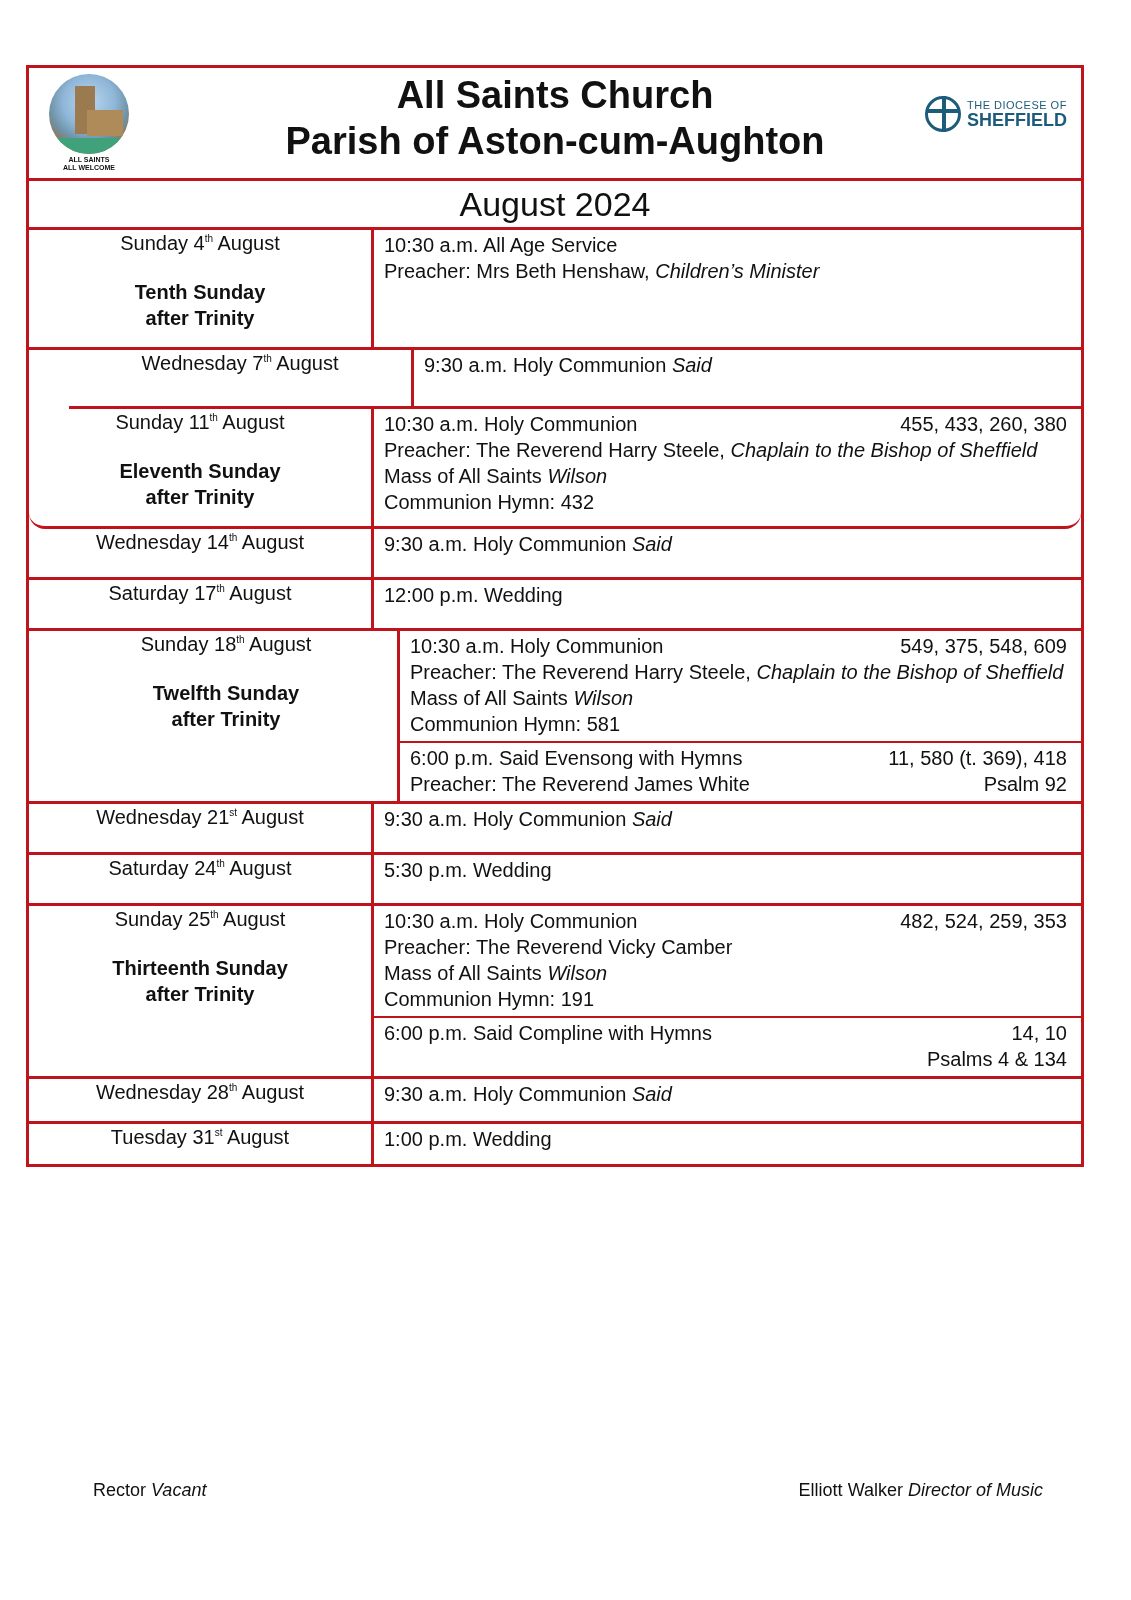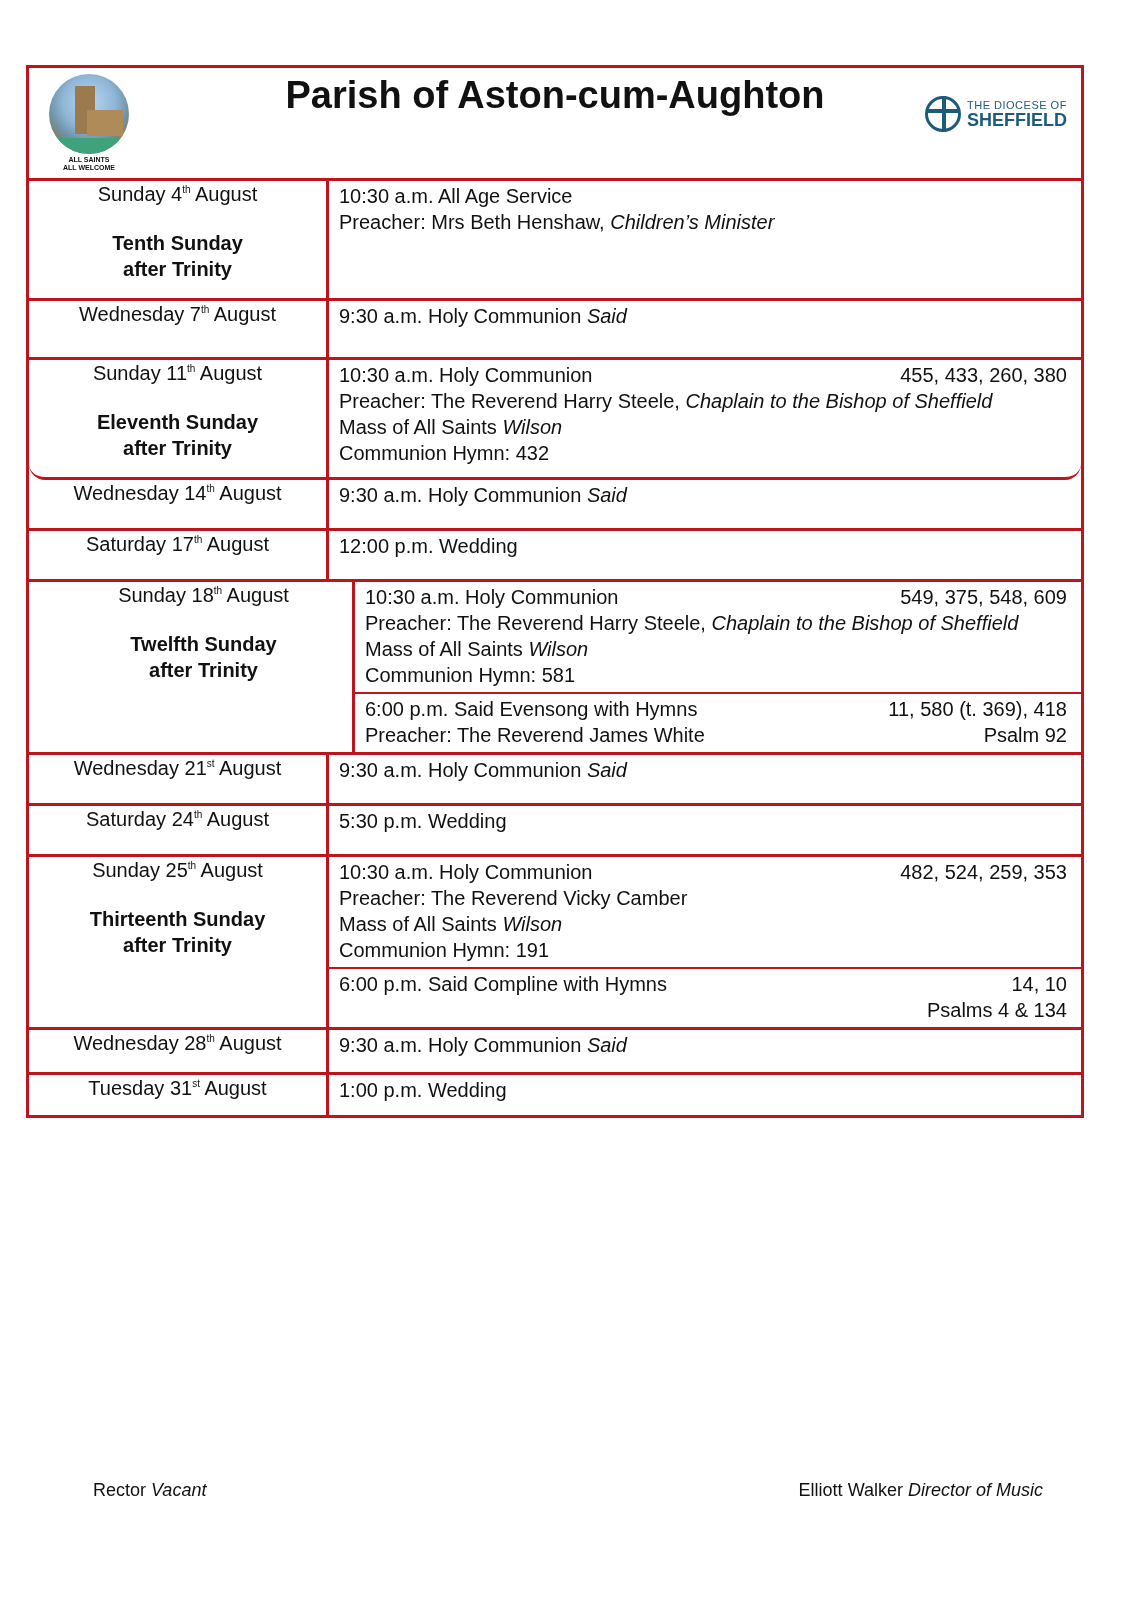--- a/index.html
+++ b/index.html
@@ -49,6 +49,7 @@
       </div>
     </div>
     <div class="titles">
+      <div>All Saints Church</div>
       <div>Parish of Aston-cum-Aughton</div>
     </div>
     <div class="logo-right">

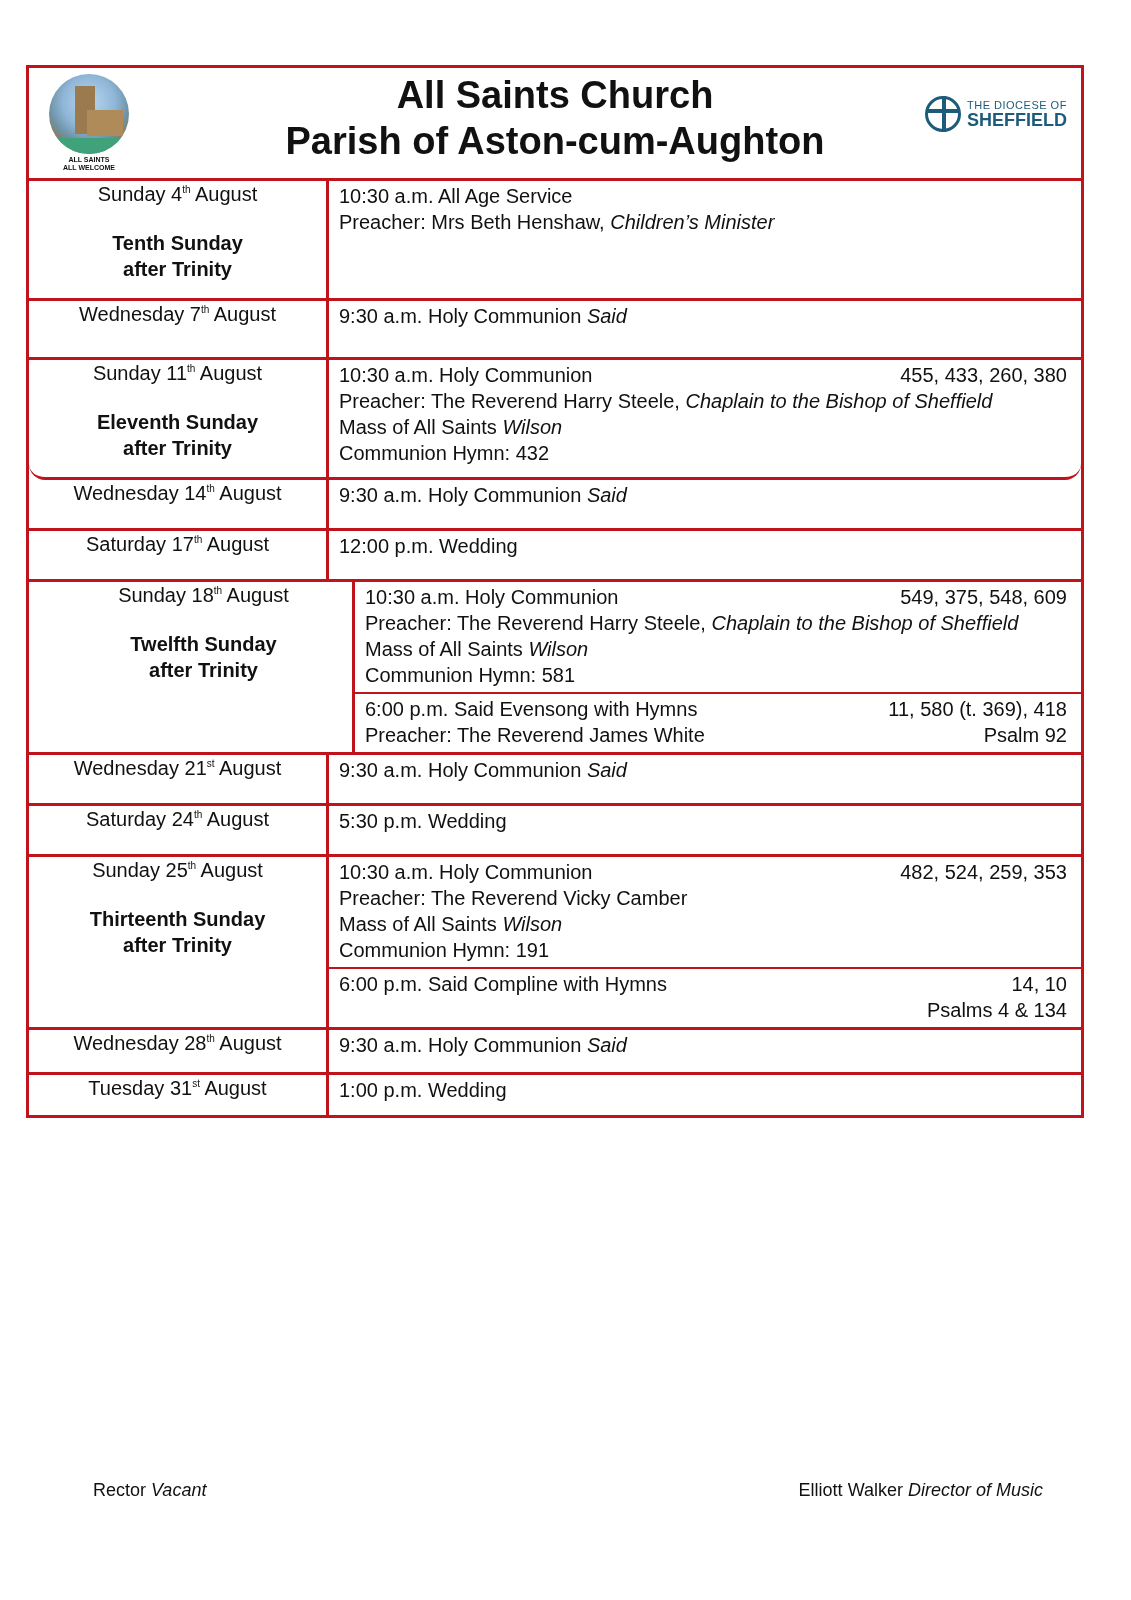--- a/index.html
+++ b/index.html
@@ -60,6 +60,7 @@
       </div>
     </div>
   </div>
+  <div class="month">August 2024</div>
   <div id="rows">
       <div class="row" style="min-height: 117px;">
         <div class="date">

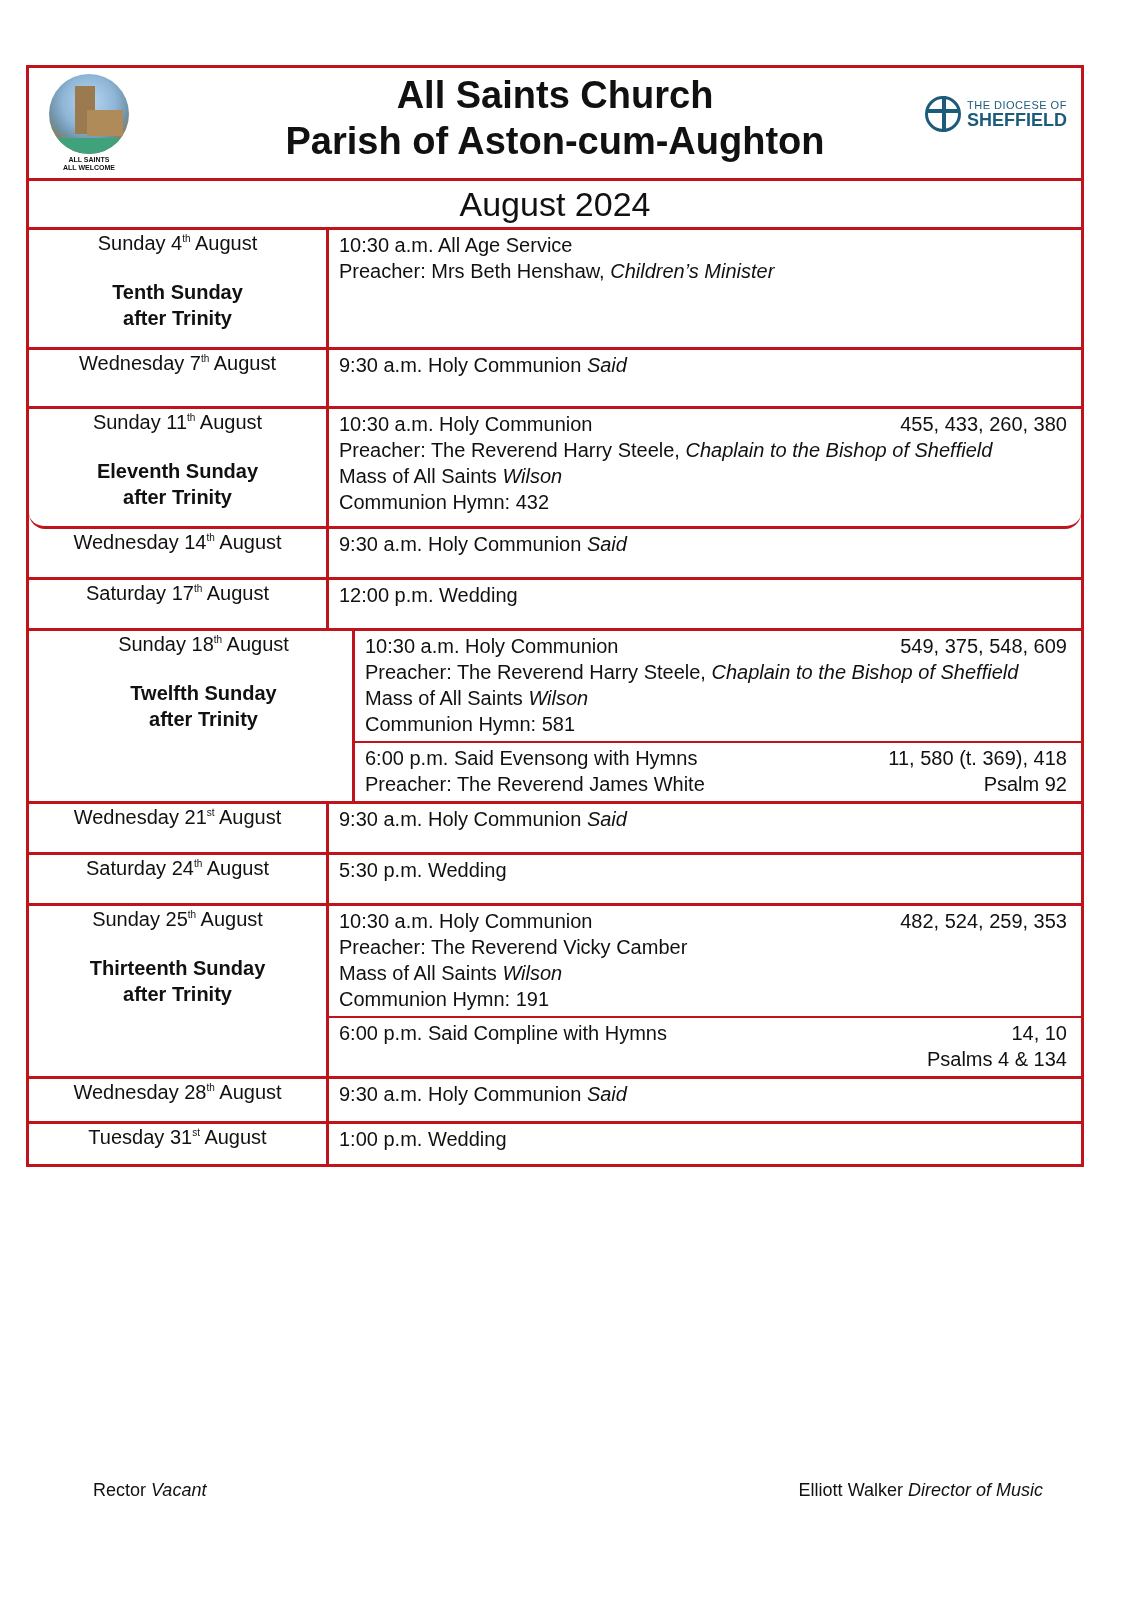--- a/index.html
+++ b/index.html
@@ -22,7 +22,7 @@
   .month { height:46px; text-align:center; font-size:34px; line-height:46px; border-bottom:3px solid #c0141c; }
   .row { display:flex; border-bottom:3px solid #c0141c; }
   .row:last-child { border-bottom:none; }
-  .date { width:300px; border-right:3px solid #c0141c; text-align:center; font-size:20px; padding-top:2px; box-sizing:border-box; }
+  .date { width:345px; border-right:3px solid #c0141c; text-align:center; font-size:20px; padding-top:2px; box-sizing:border-box; }
   .date sup { font-size:10px; }
   .season { font-weight:bold; margin-top:24px; line-height:26px; }
   .svc-col { flex:1; }

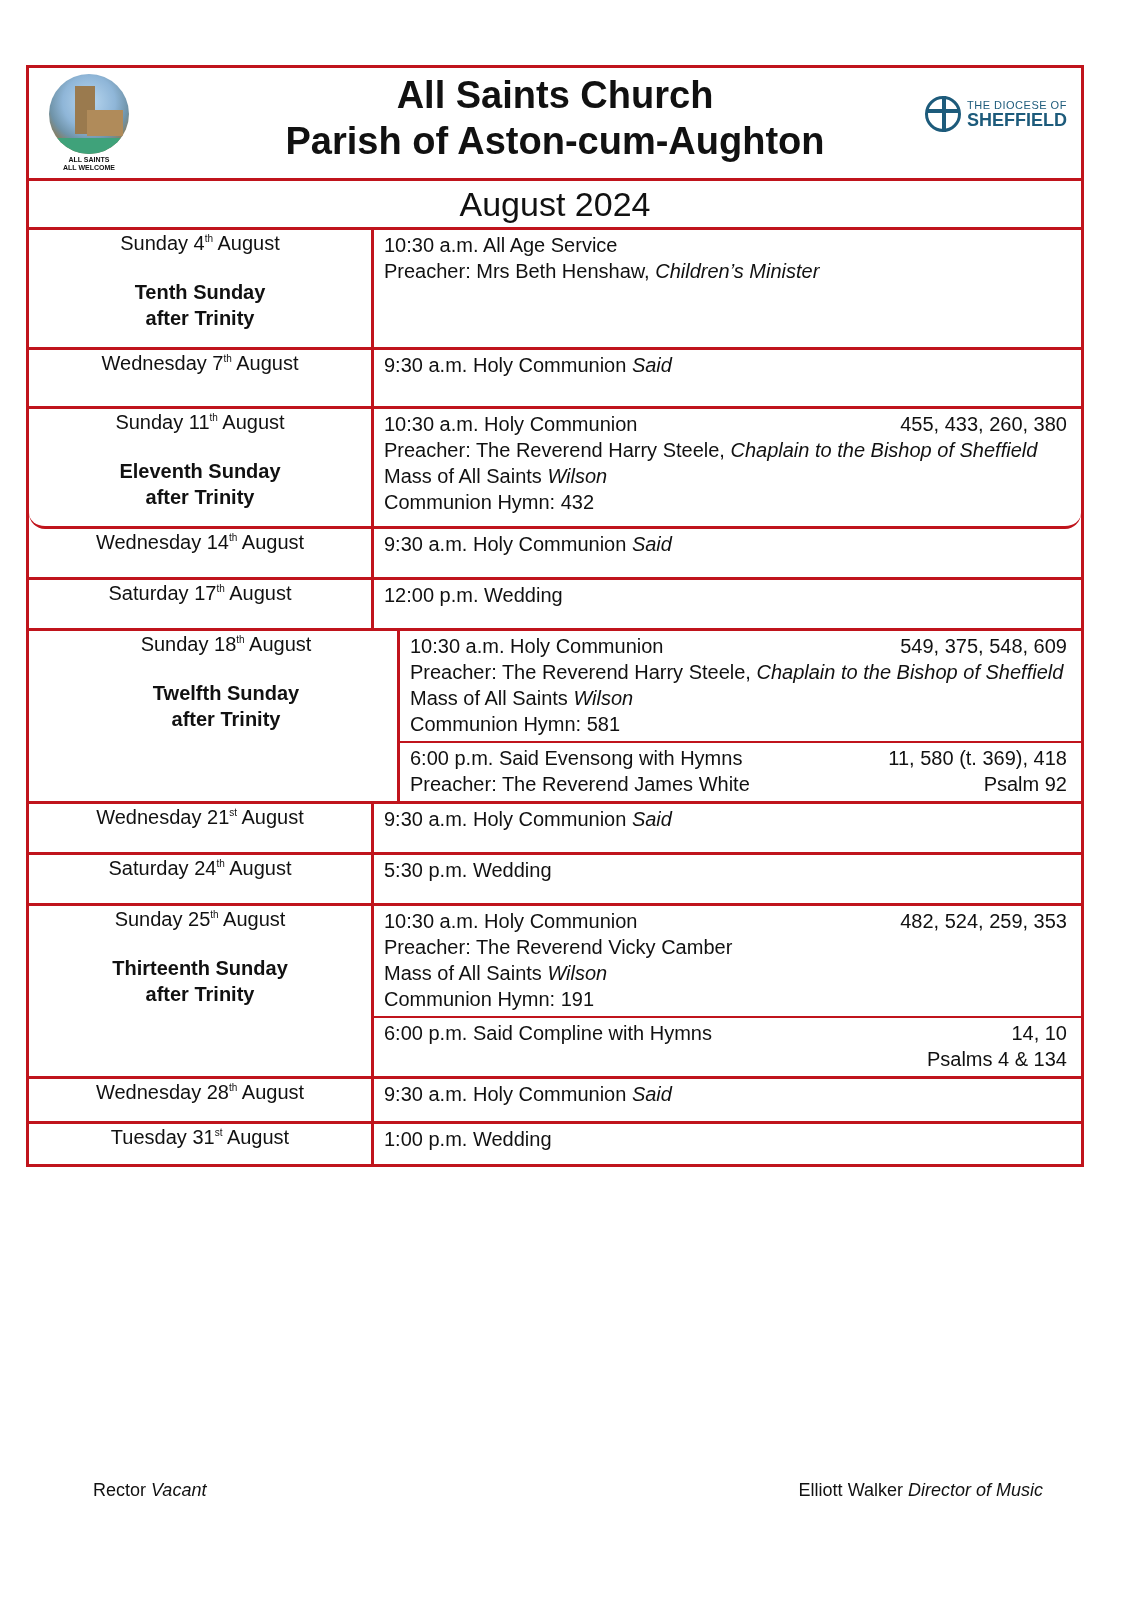--- a/index.html
+++ b/index.html
@@ -83,7 +83,7 @@
           </div>
         </div>
       </div>
-      <div class="row" style="min-height: 56px;">
+      <div class="row" style="min-height: 56px; margin-left: 40px;">
         <div class="date">
           <div><span>Wednesday 7</span><sup>th</sup><span> August</span></div>
         </div>

